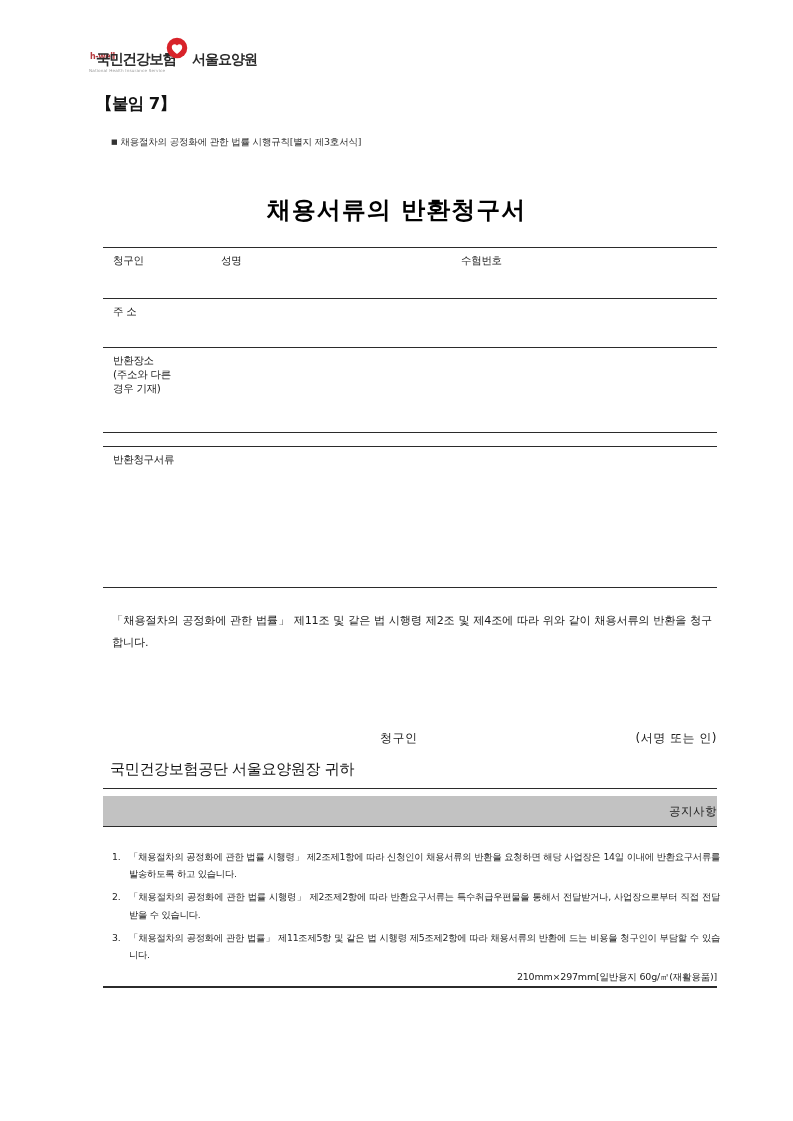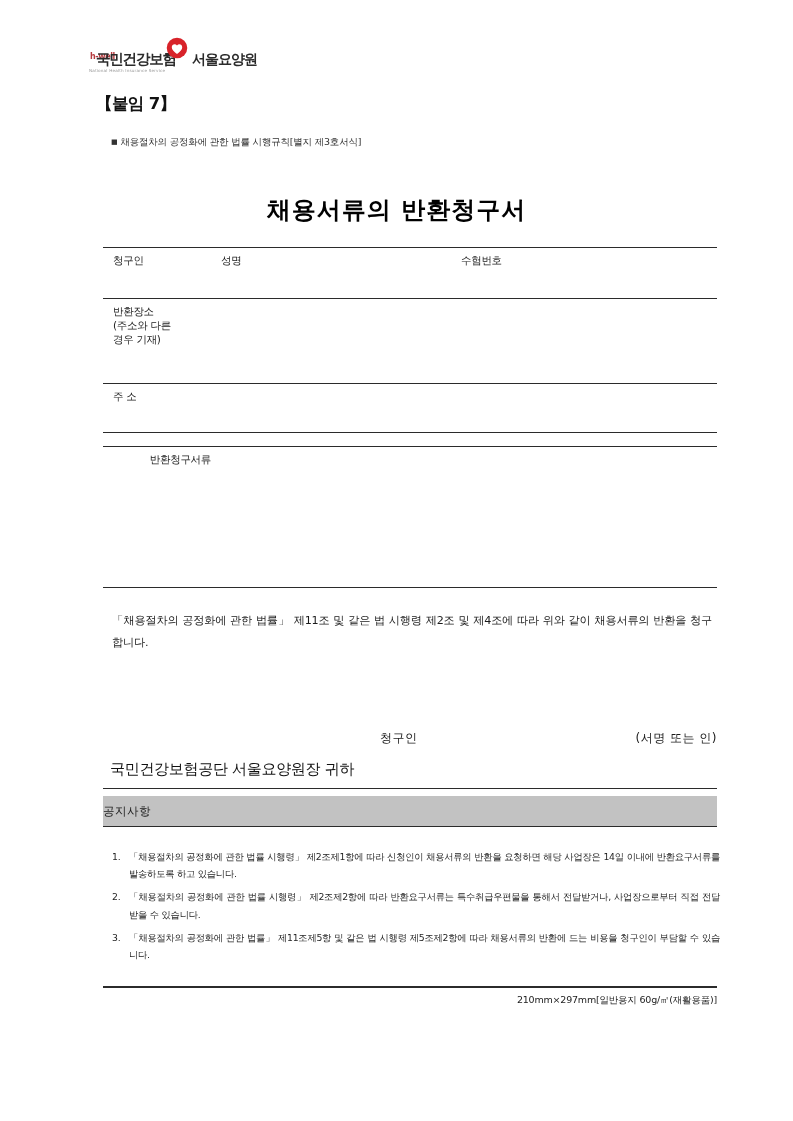--- a/index.html
+++ b/index.html
@@ -334,18 +334,18 @@
         </td>
       </tr>
 
+      <tr class="band-top h-addr">
+        <td class="vline-a">
+          <div class="cell-label">주 소</div>
+        </td>
+        <td colspan="2"></td>
+      </tr>
+
       <tr class="band-top h-return">
         <td class="vline-a">
           <div class="cell-label">반환장소
 (주소와    다른
 경우 기재)</div>
-        </td>
-        <td colspan="2"></td>
-      </tr>
-
-      <tr class="band-top h-addr">
-        <td class="vline-a">
-          <div class="cell-label">주 소</div>
         </td>
         <td colspan="2"></td>
       </tr>

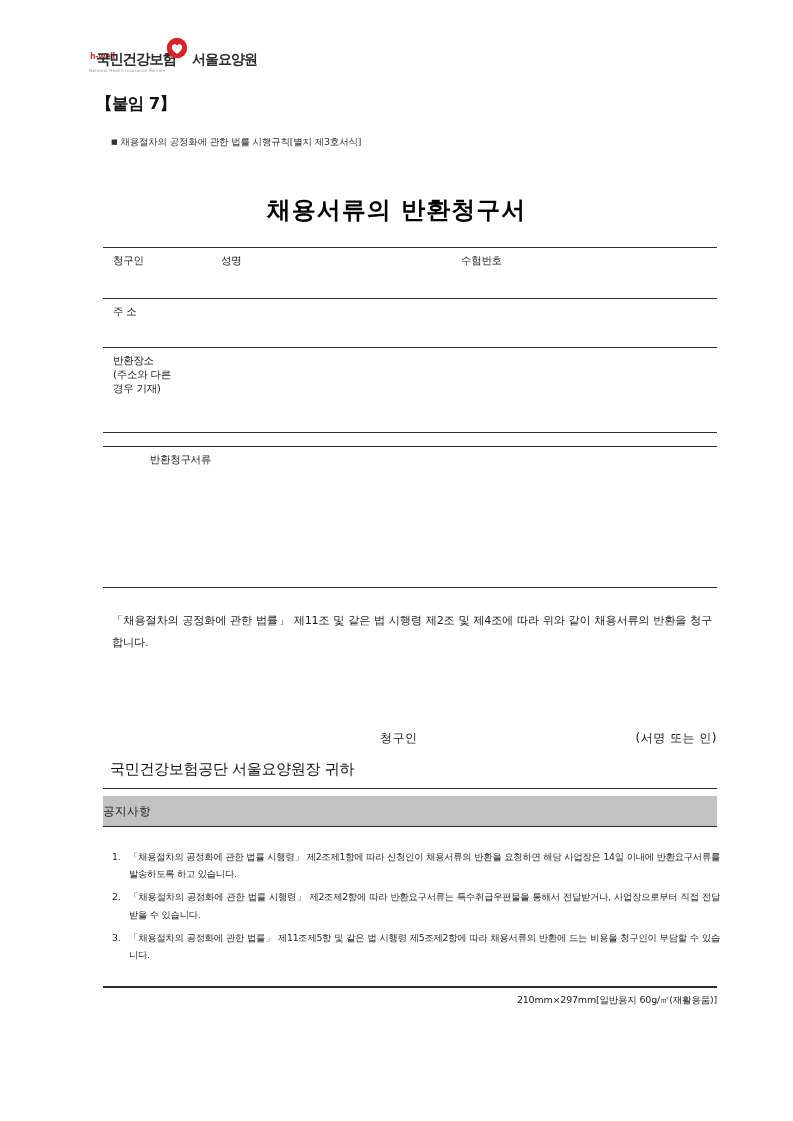--- a/index.html
+++ b/index.html
@@ -160,7 +160,6 @@
   }
   .band-bottom td {
     border-bottom: 1.3px solid #2b2b2b;
-    text-align: right;
   }
   .vline-a { border-right: 1.4px solid #2b2b2b; }
   .vline-b { border-right: 1.4px solid #2b2b2b; }

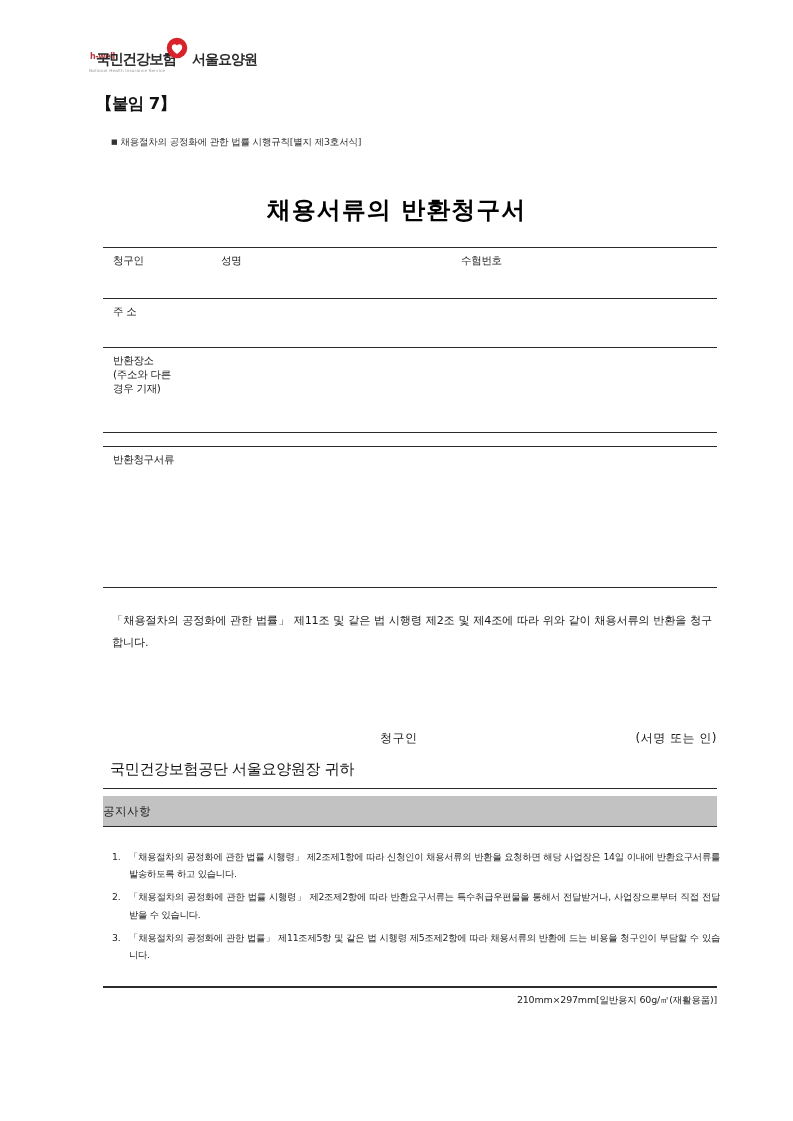--- a/index.html
+++ b/index.html
@@ -237,7 +237,7 @@
     border-bottom: 1.6px solid #2b2b2b;
     display: flex;
     align-items: center;
-    justify-content: flex-start;
+    justify-content: flex-end;
     font-size: 11.5px;
     letter-spacing: 0.5px;
     color: #1a1a1a;

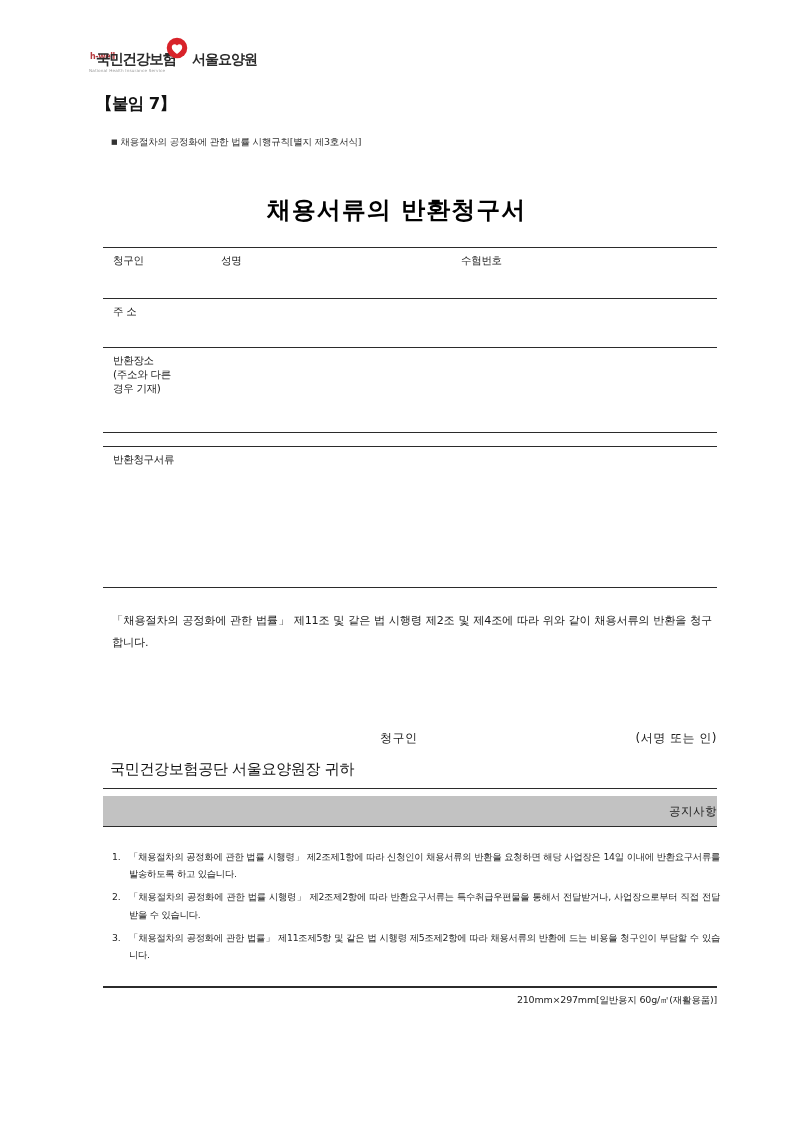--- a/index.html
+++ b/index.html
@@ -277,7 +277,7 @@
   .paper-spec {
     position: absolute;
     left: 0;
-    top: 994px;
+    top: 971px;
     width: 717px;
     text-align: right;
     font-size: 9.5px;

